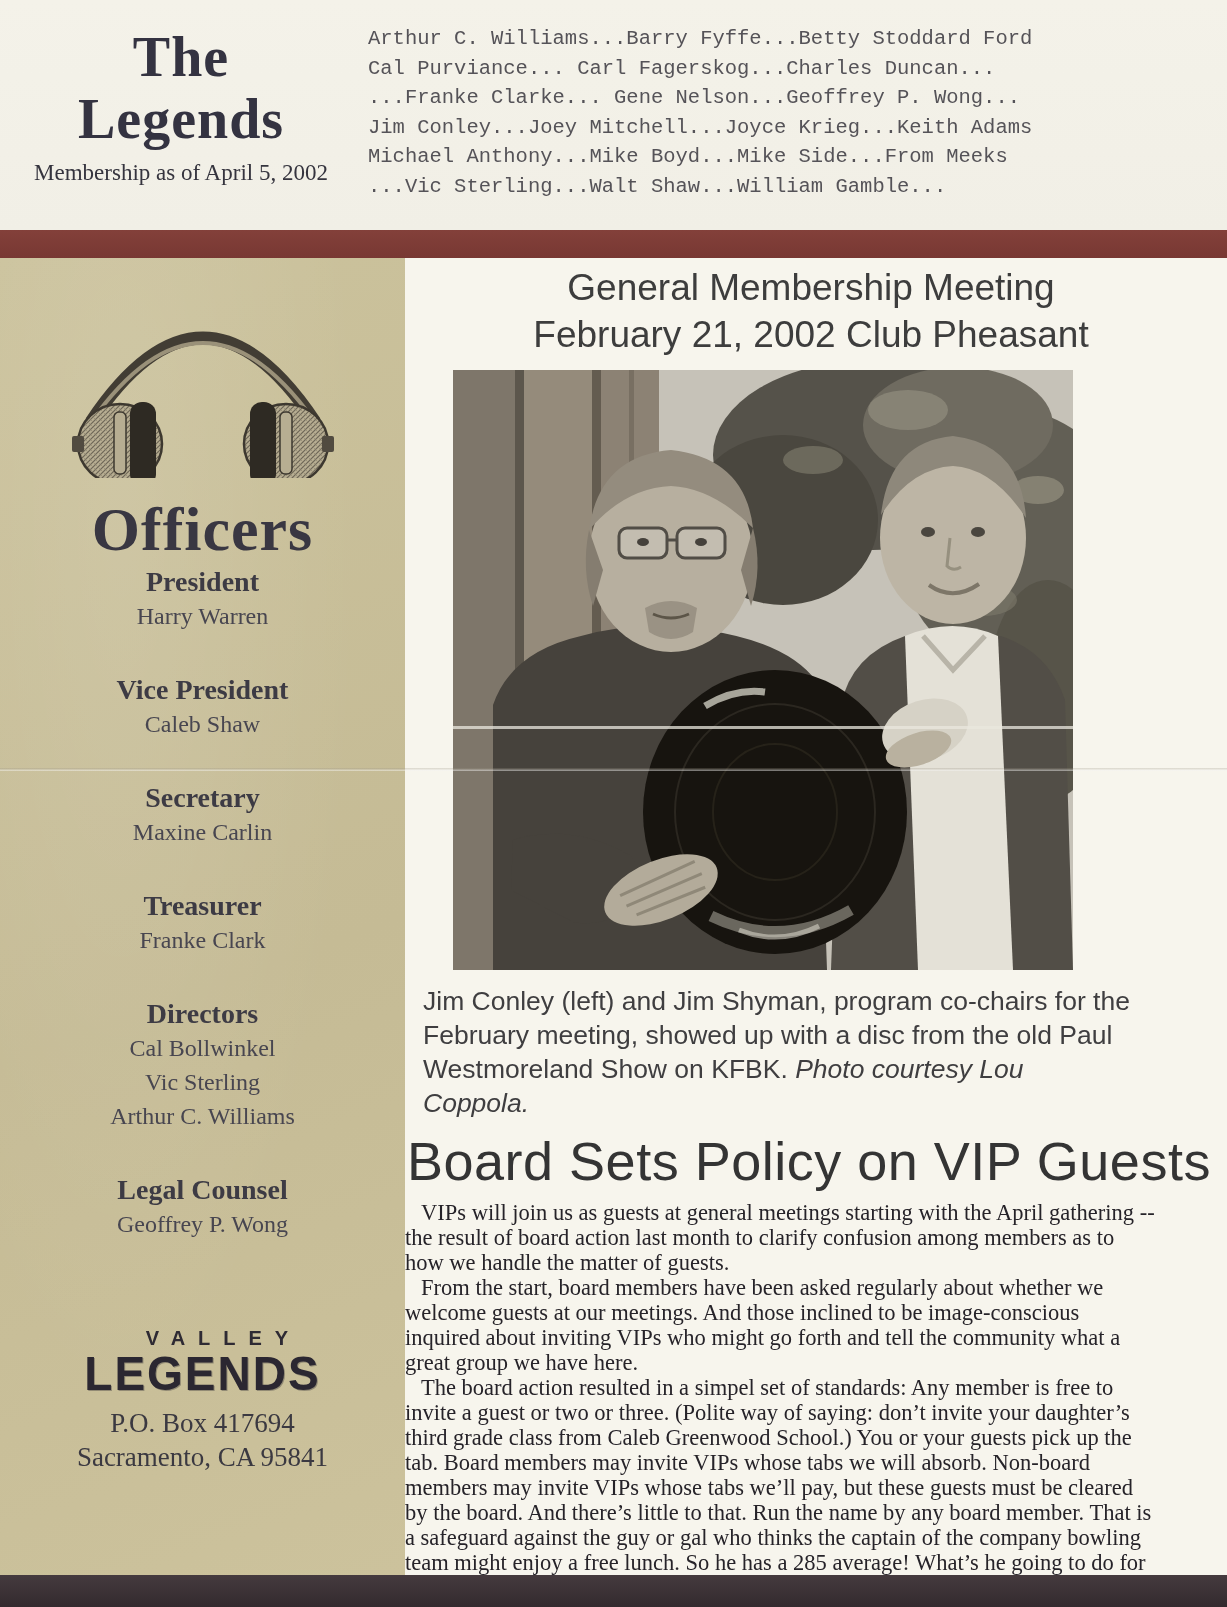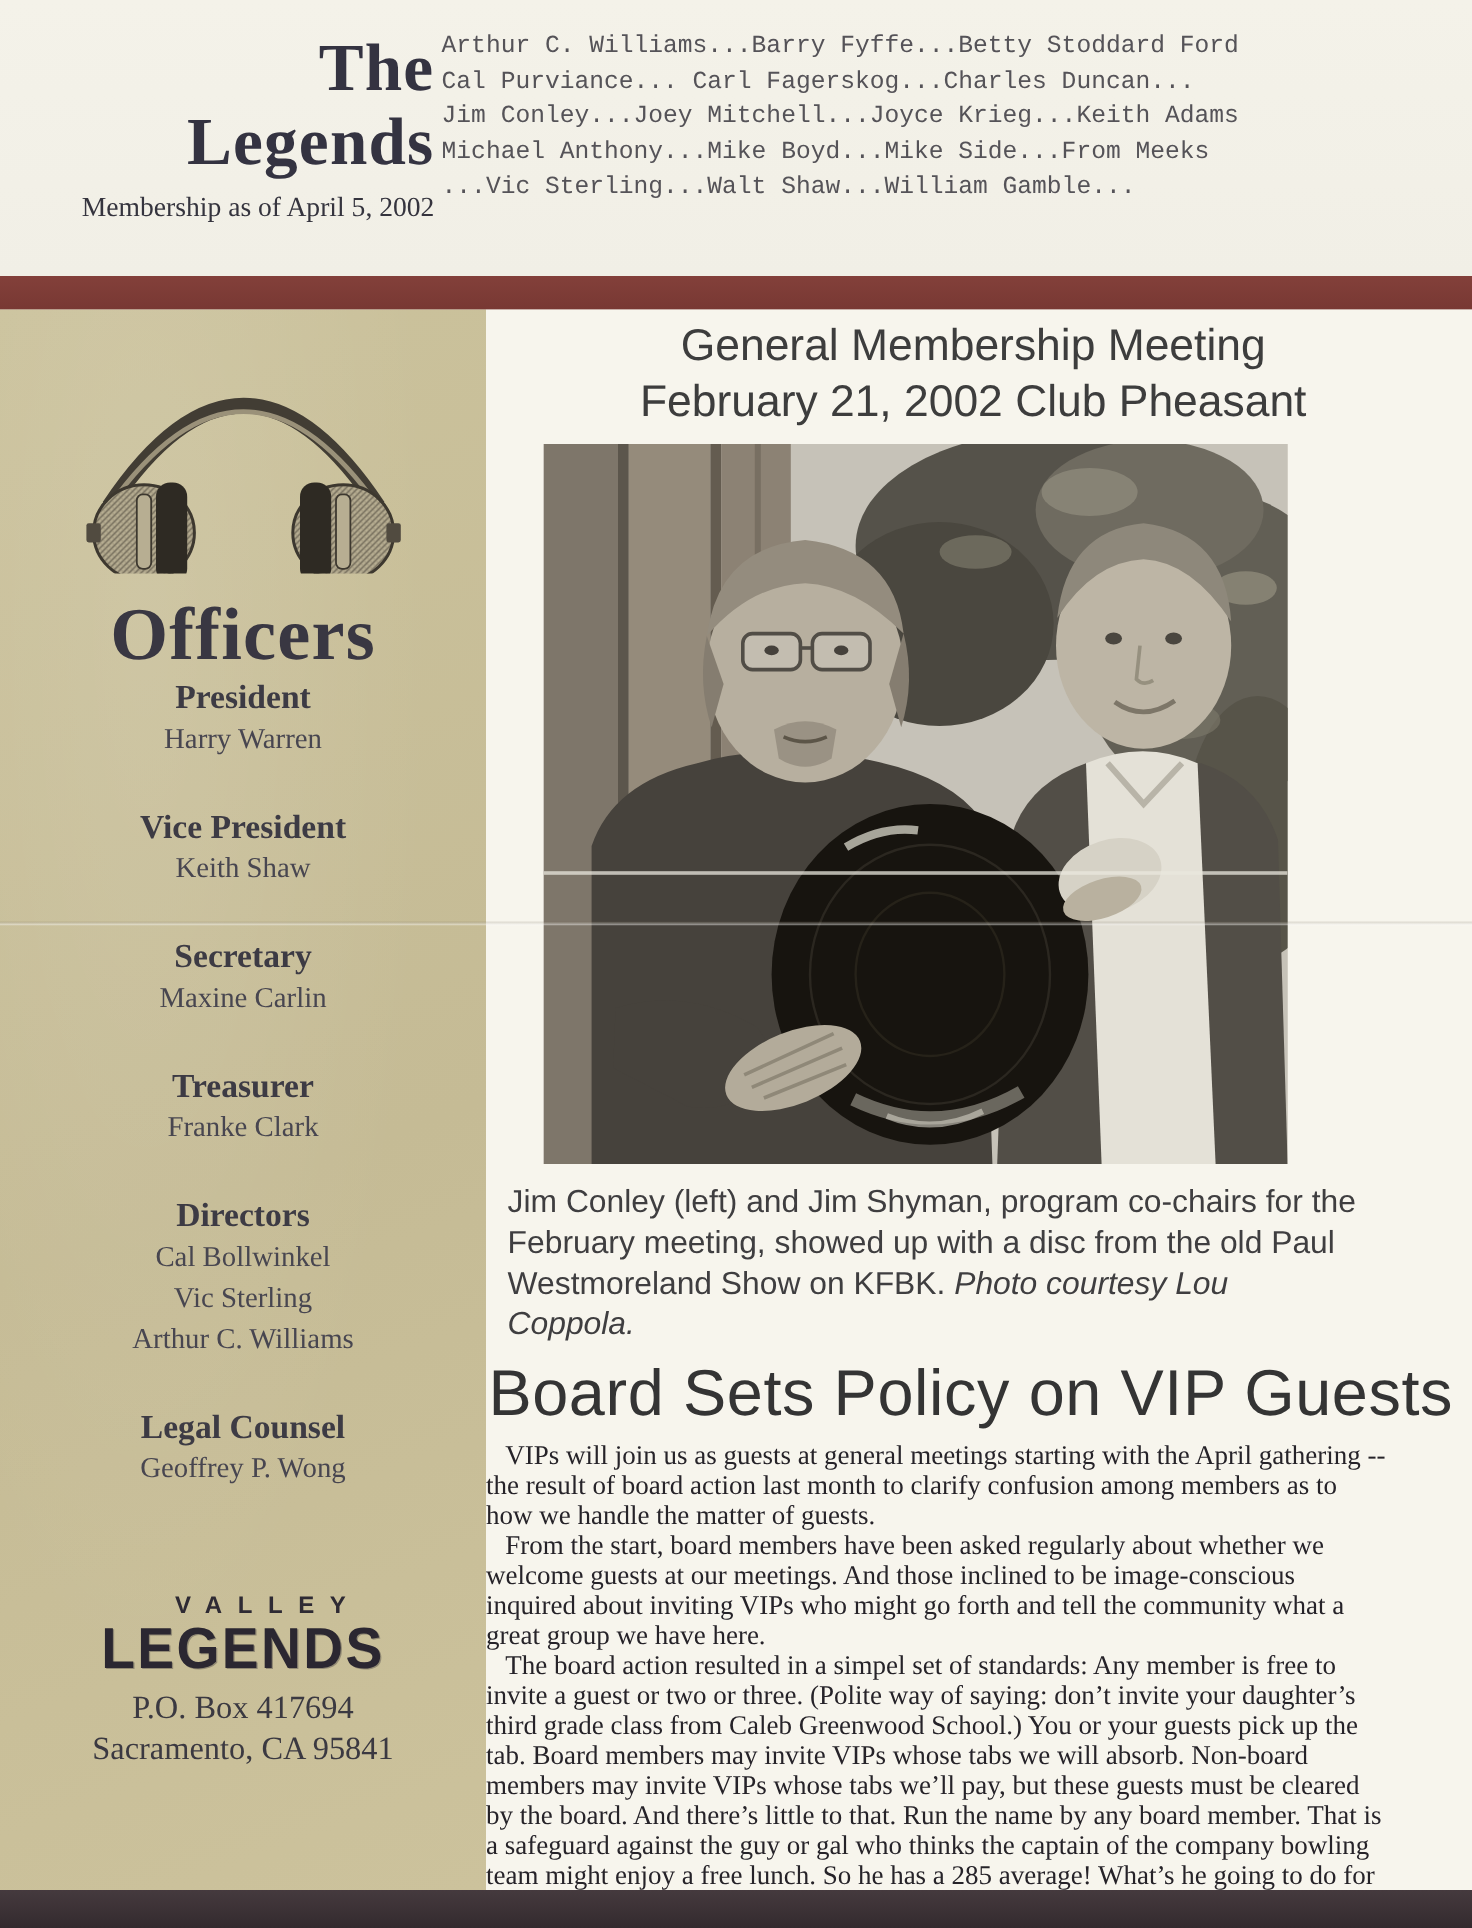--- a/index.html
+++ b/index.html
@@ -14,7 +14,7 @@
   }
   
   .masthead { display:flex; height:230px; background:linear-gradient(180deg,#f4f2e9,#f1efe6); }
-  .masthead-left { width:362px; text-align:right; padding-top:26px; }
+  .masthead-left { width:362px; text-align:center; padding-top:26px; }
   .masthead-title {
     font-family:"Liberation Serif", serif; font-weight:bold;
     font-size:56px; line-height:62px; color:#343341; letter-spacing:1px;

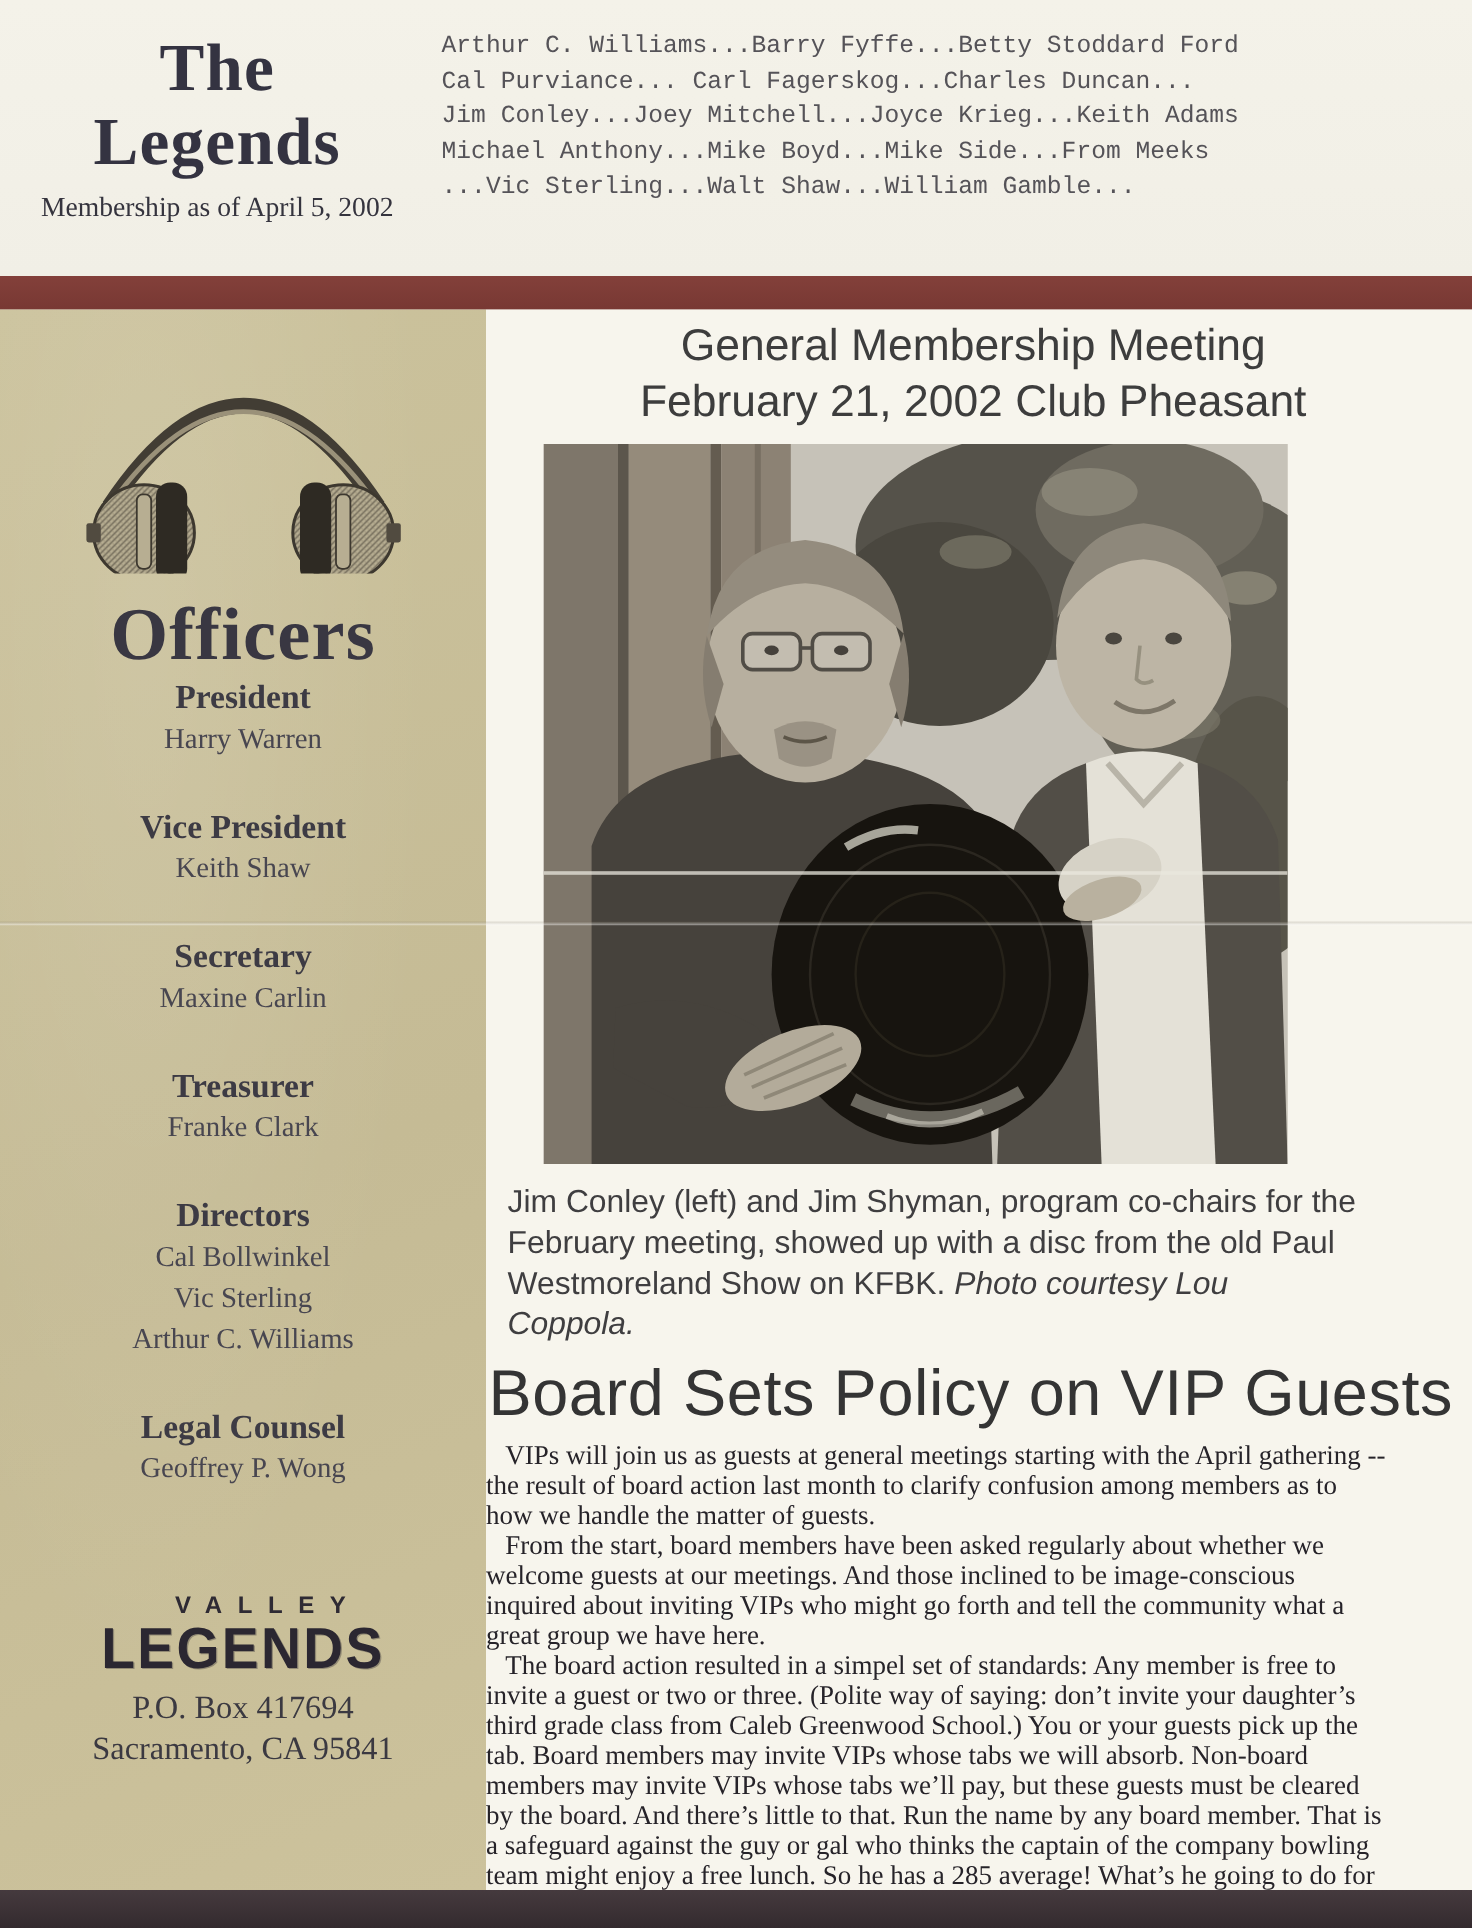--- a/index.html
+++ b/index.html
@@ -91,6 +91,7 @@
     <div class="masthead-right">
       <div class="member-line">Arthur C. Williams...Barry Fyffe...Betty Stoddard Ford</div>
       <div class="member-line">Cal Purviance... Carl Fagerskog...Charles Duncan...</div>
+      <div class="member-line">...Franke Clarke... Gene Nelson...Geoffrey P. Wong...</div>
       <div class="member-line">Jim Conley...Joey Mitchell...Joyce Krieg...Keith Adams</div>
       <div class="member-line">Michael Anthony...Mike Boyd...Mike Side...From Meeks</div>
       <div class="member-line">...Vic Sterling...Walt Shaw...William Gamble...</div>

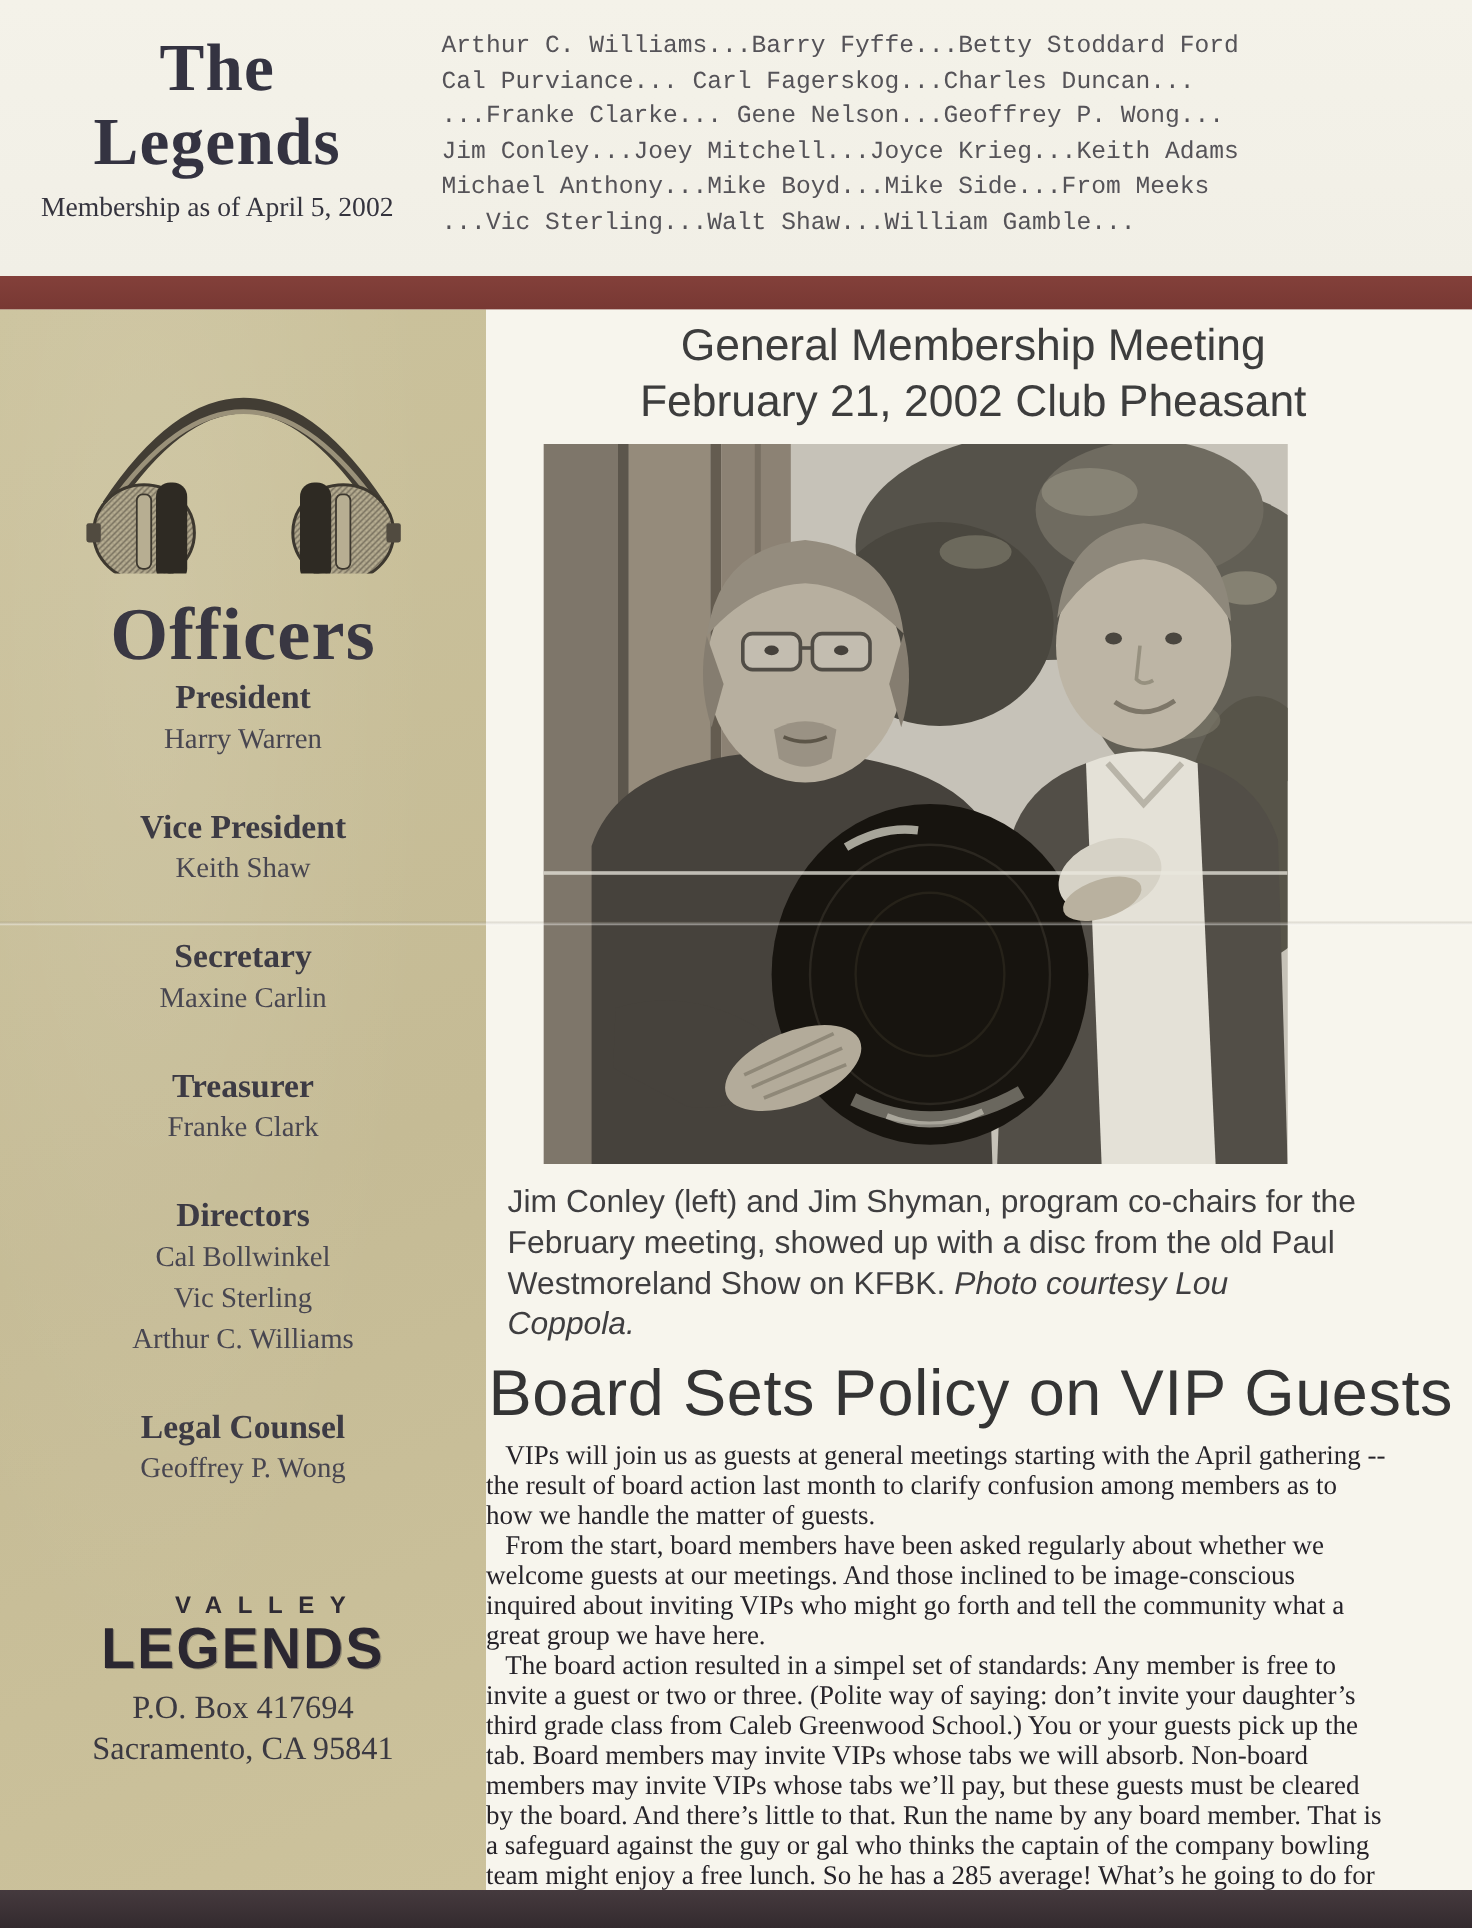--- a/index.html
+++ b/index.html
@@ -141,7 +141,7 @@
       </div>
       <div class="officer-group">
         <div class="officer-role">Vice President</div>
-        <div class="officer-name">Keith Shaw</div>
+        <div class="officer-name">Caleb Shaw</div>
       </div>
       <div class="officer-group">
         <div class="officer-role">Secretary</div>

